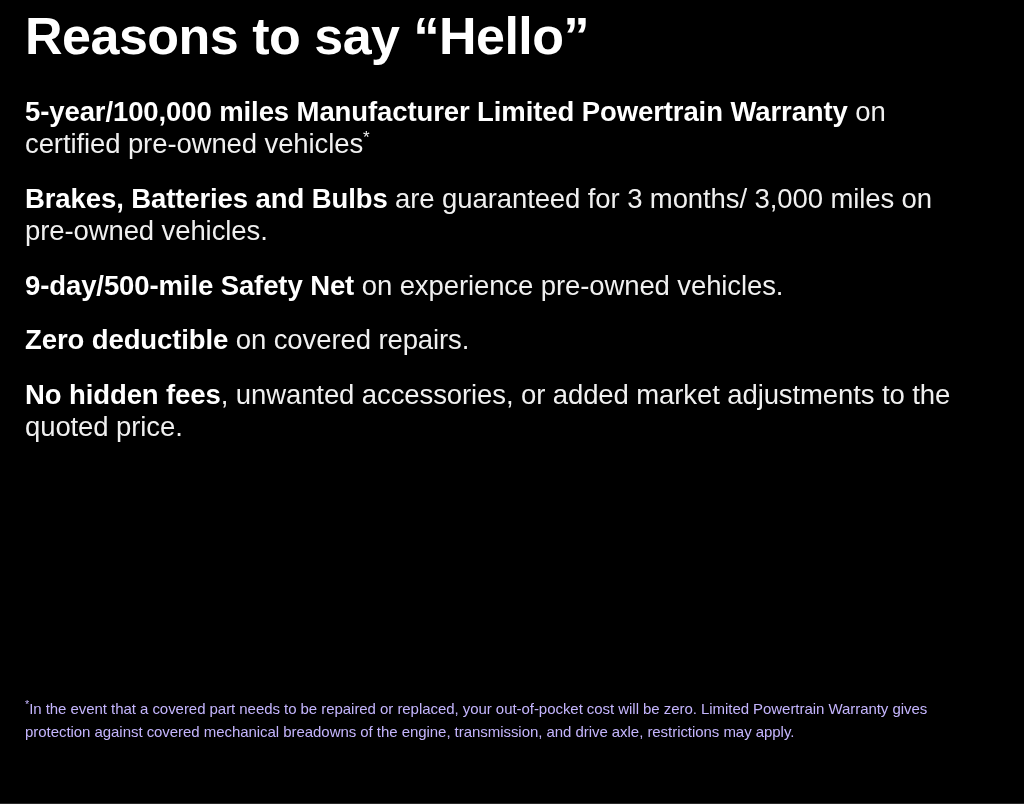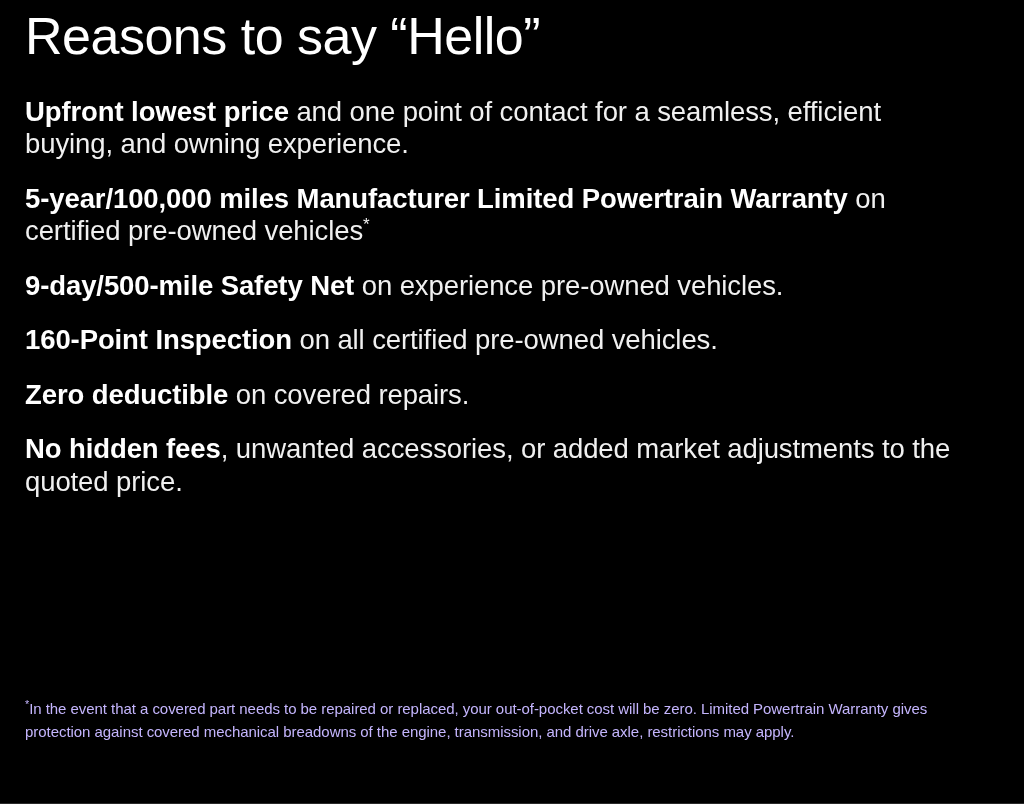--- a/index.html
+++ b/index.html
@@ -32,7 +32,7 @@
     left: 25px;
     top: 8px;
     font-size: 52px;
-    font-weight: normal;
+    font-weight: bold;
     line-height: 1.08;
     letter-spacing: -0.5px;
     white-space: nowrap;

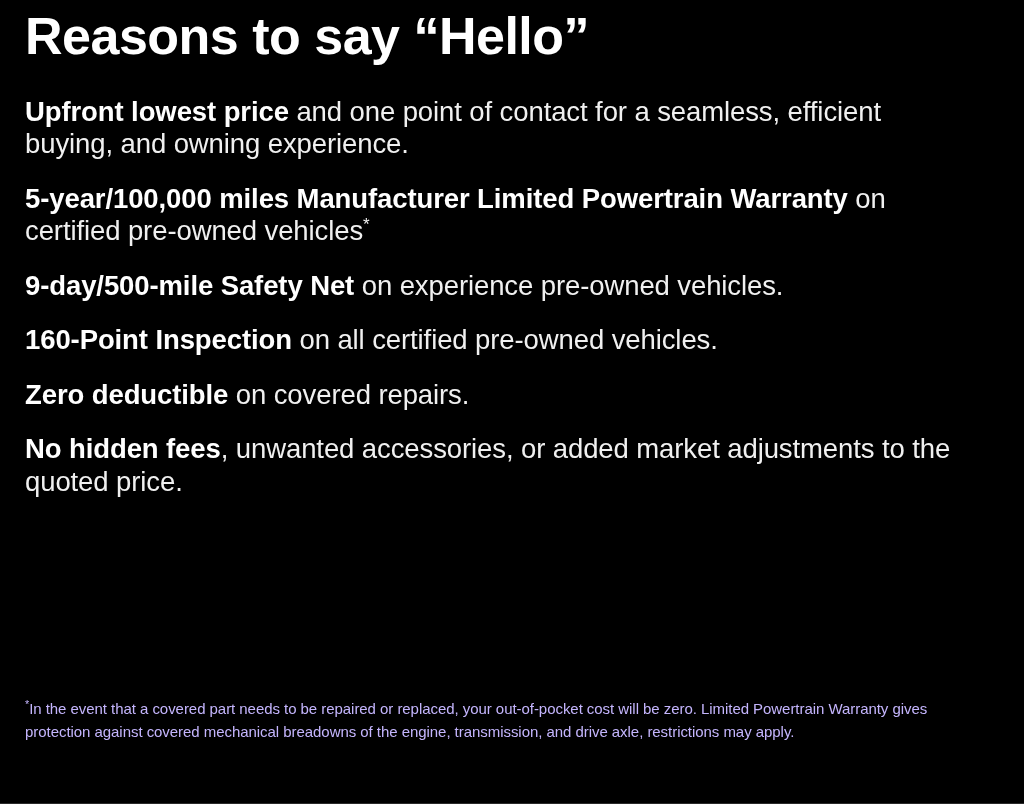--- a/index.html
+++ b/index.html
@@ -95,7 +95,6 @@
   <div id="title">Reasons to say “Hello”</div>
 
   <div id="bullets">
-      <div class="bullet"><span class="lead">Upfront lowest price</span><span class="rest"> and one point of contact for a seamless, efficient buying, and owning experience.</span></div>
       <div class="bullet"><span class="lead">5-year/100,000 miles Manufacturer Limited Powertrain Warranty</span><span class="rest"> on certified pre-owned vehicles</span><sup class="star">*</sup></div>
       <div class="bullet"><span class="lead">9-day/500-mile Safety Net</span><span class="rest"> on experience pre-owned vehicles.</span></div>
       <div class="bullet"><span class="lead">160-Point Inspection</span><span class="rest"> on all certified pre-owned vehicles.</span></div>

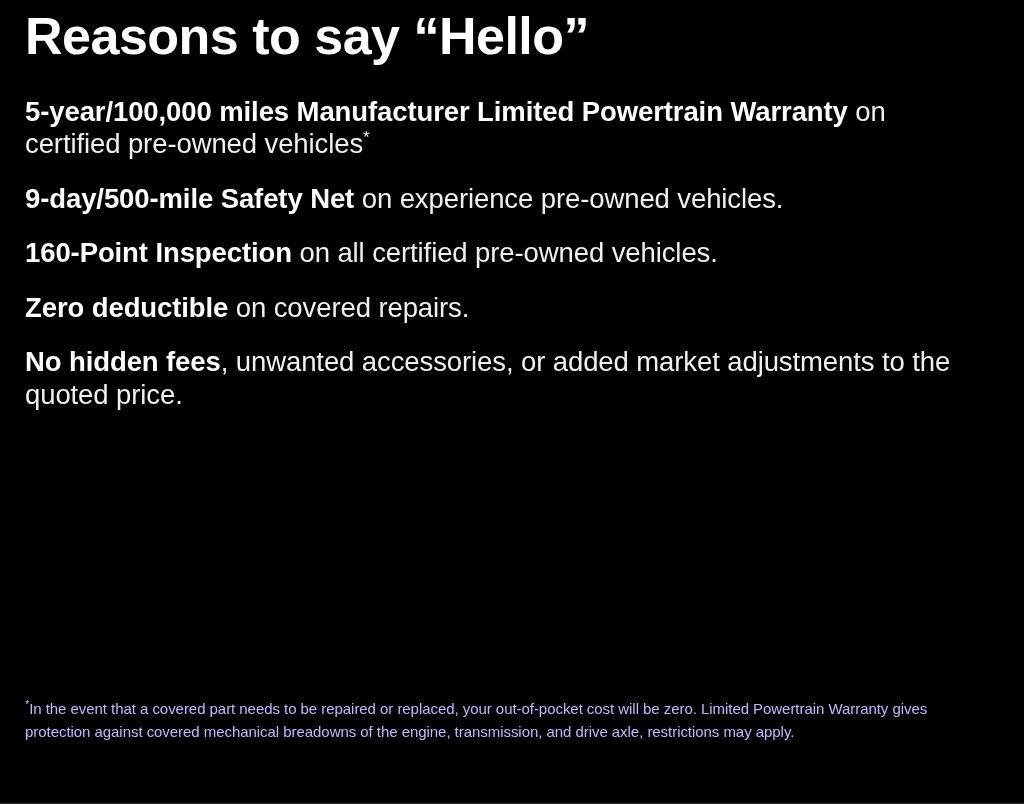--- a/index.html
+++ b/index.html
@@ -96,6 +96,7 @@
 
   <div id="bullets">
       <div class="bullet"><span class="lead">5-year/100,000 miles Manufacturer Limited Powertrain Warranty</span><span class="rest"> on certified pre-owned vehicles</span><sup class="star">*</sup></div>
+      <div class="bullet"><span class="lead">Brakes, Batteries and Bulbs</span><span class="rest"> are guaranteed for 3 months/ 3,000 miles on pre-owned vehicles.</span></div>
       <div class="bullet"><span class="lead">9-day/500-mile Safety Net</span><span class="rest"> on experience pre-owned vehicles.</span></div>
       <div class="bullet"><span class="lead">160-Point Inspection</span><span class="rest"> on all certified pre-owned vehicles.</span></div>
       <div class="bullet"><span class="lead">Zero deductible</span><span class="rest"> on covered repairs.</span></div>

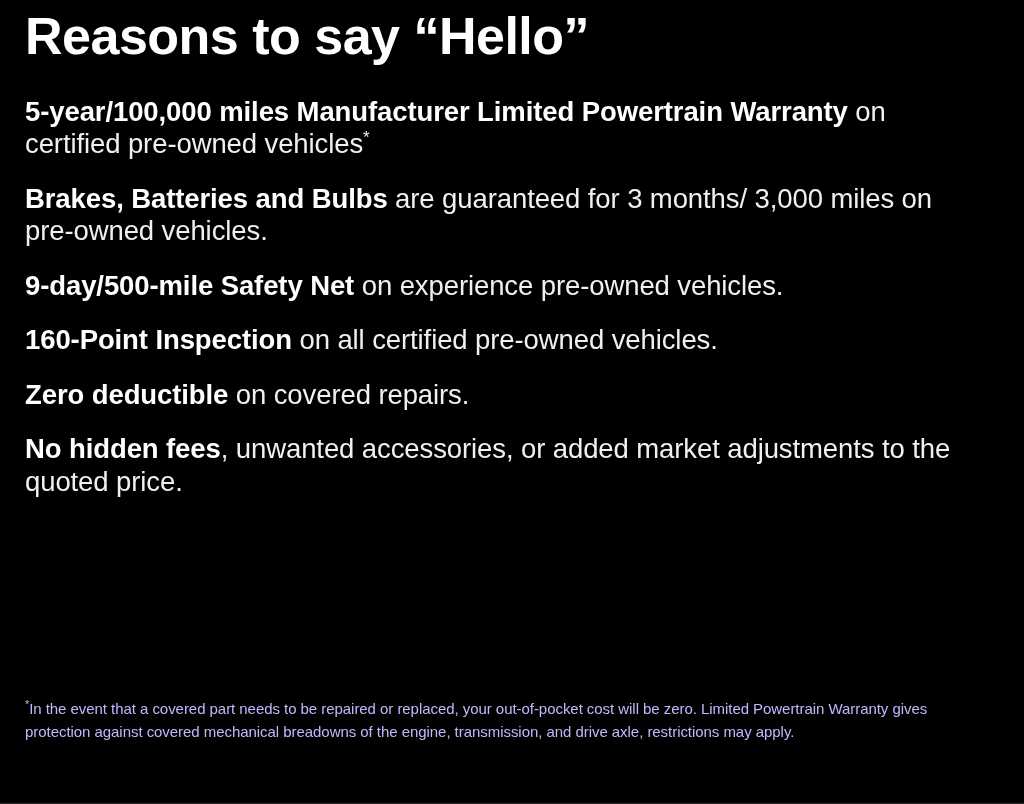--- a/index.html
+++ b/index.html
@@ -98,7 +98,6 @@
       <div class="bullet"><span class="lead">5-year/100,000 miles Manufacturer Limited Powertrain Warranty</span><span class="rest"> on certified pre-owned vehicles</span><sup class="star">*</sup></div>
       <div class="bullet"><span class="lead">Brakes, Batteries and Bulbs</span><span class="rest"> are guaranteed for 3 months/ 3,000 miles on pre-owned vehicles.</span></div>
       <div class="bullet"><span class="lead">9-day/500-mile Safety Net</span><span class="rest"> on experience pre-owned vehicles.</span></div>
-      <div class="bullet"><span class="lead">160-Point Inspection</span><span class="rest"> on all certified pre-owned vehicles.</span></div>
       <div class="bullet"><span class="lead">Zero deductible</span><span class="rest"> on covered repairs.</span></div>
       <div class="bullet"><span class="lead">No hidden fees</span><span class="rest">, unwanted accessories, or added market adjustments to the quoted price.</span></div>
     </div>

